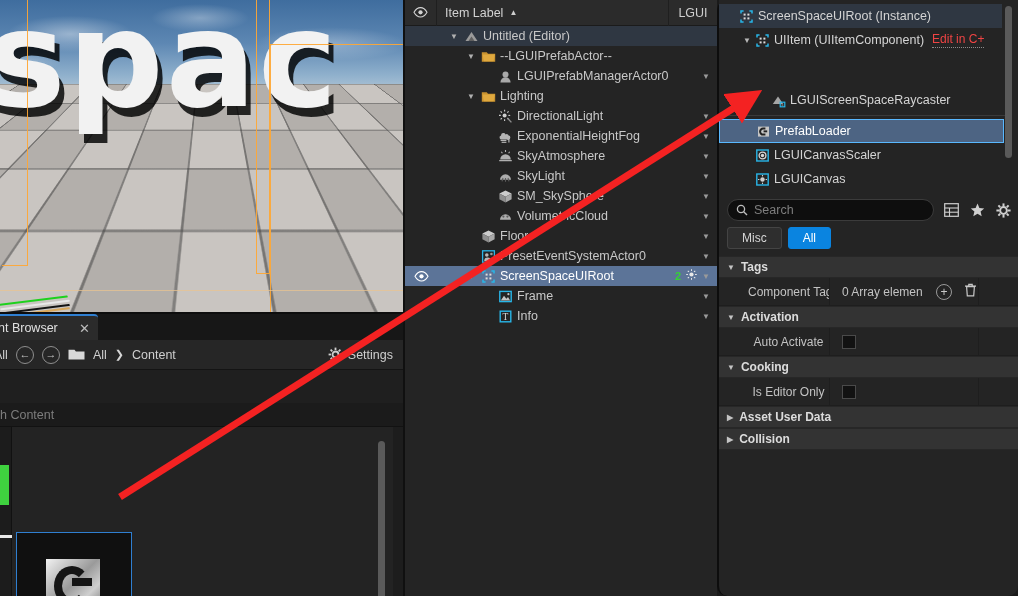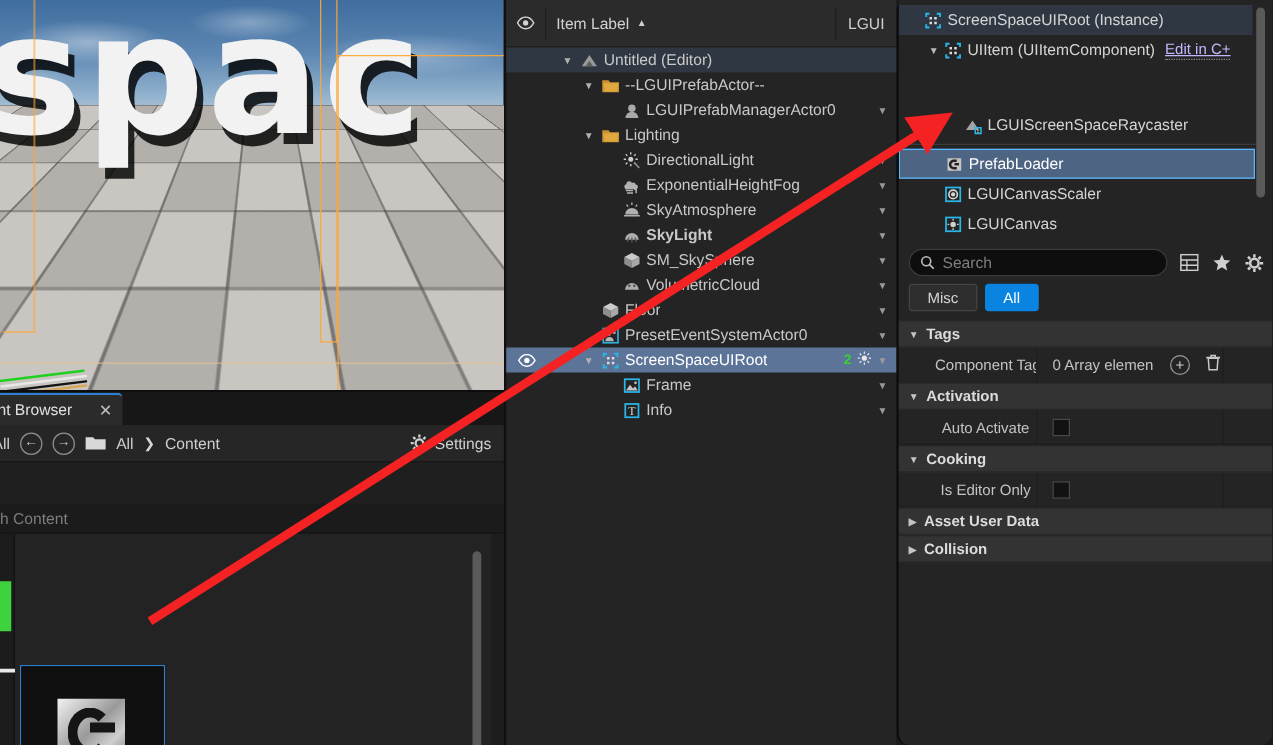--- a/index.html
+++ b/index.html
@@ -77,7 +77,7 @@
     background: #242424; border-left: 2px solid #101010;
   }
   .ol-header {
-    display: flex; align-items: center; height: 38px;
+    display: flex; align-items: center; height: 26px;
     background: #2b2b2b; border-bottom: 1px solid #1b1b1b;
     font-size: 12.5px; color: #d2d2d2;
   }

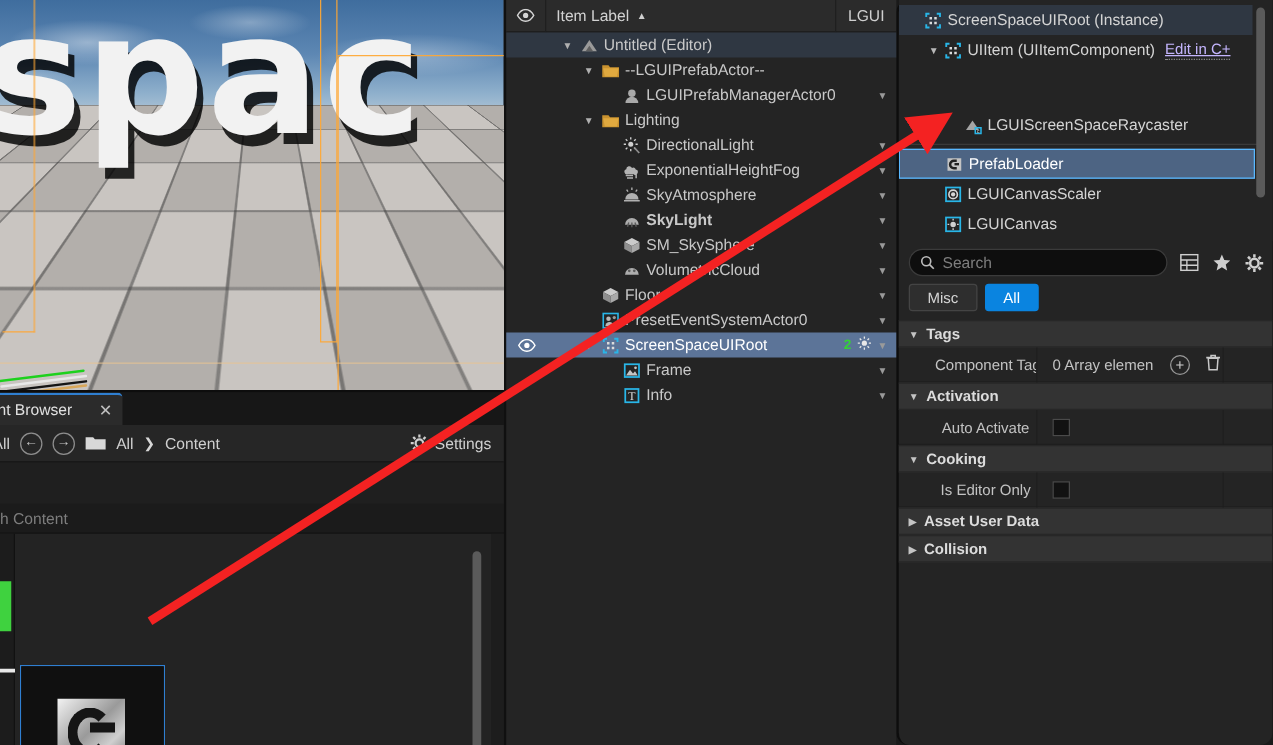--- a/index.html
+++ b/index.html
@@ -123,8 +123,8 @@
   .ct-row .cico { width: 18px; height: 16px; display: flex; align-items: center; justify-content: center; flex: none; }
   .ct-row .clab { margin-left: 3px; }
   .editcpp {
-    margin-left: 8px; color: #c4b5fd; font-size: 12px;
-    border-bottom: 1px dotted #8a8a8a; padding-bottom: 1px; text-decoration: underline;
+    margin-left: 8px; color: #ef4444; font-size: 12px;
+    border-bottom: 1px dotted #8a8a8a; padding-bottom: 1px;
   }
   .ct-divider { height: 1px; background: #3a3a3a; margin: 3px 8px 3px 4px; }
 

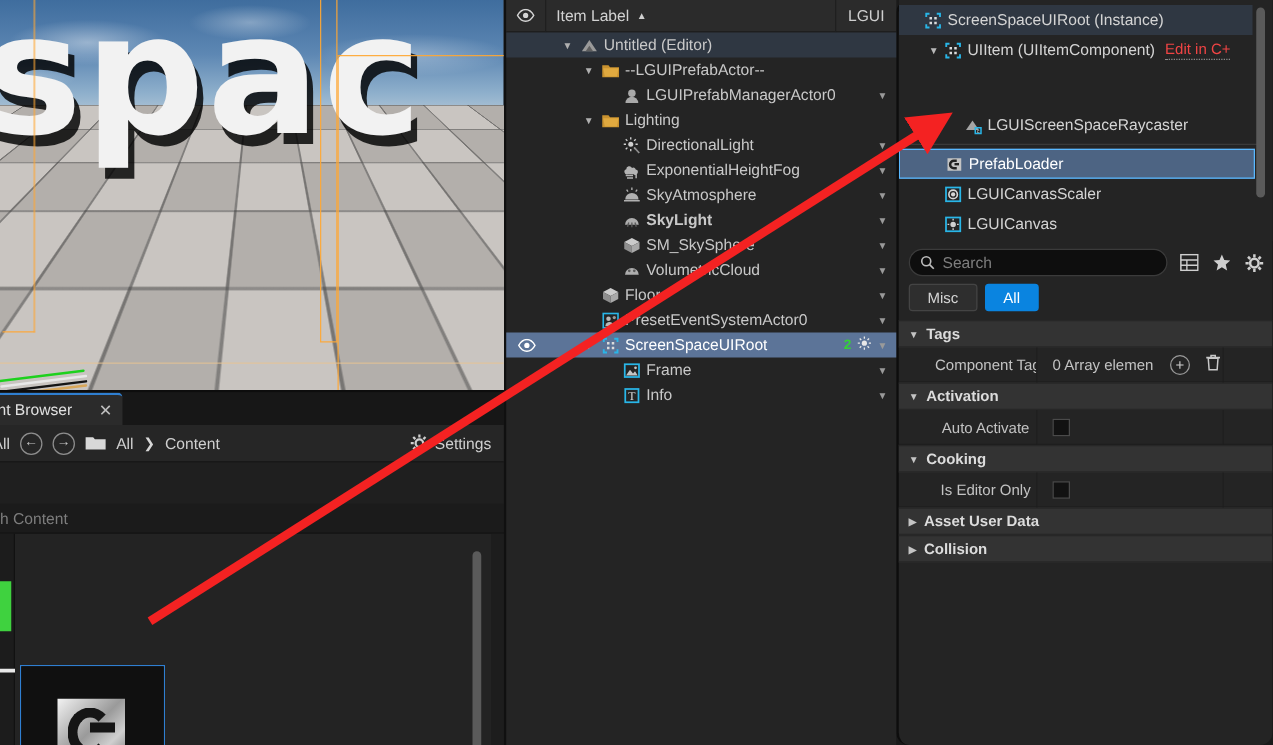--- a/index.html
+++ b/index.html
@@ -416,7 +416,7 @@
         </div>
         <div class="ol-row">
           <div class="eyeslot"></div>
-          <div class="namewrap" style="padding-left: 46px; font-weight: bold;">
+          <div class="namewrap" style="padding-left: 46px;">
             <span class="tri empty">▼</span>
             <span class="ico">
               <svg width="15" height="15" viewBox="0 0 15 15">

